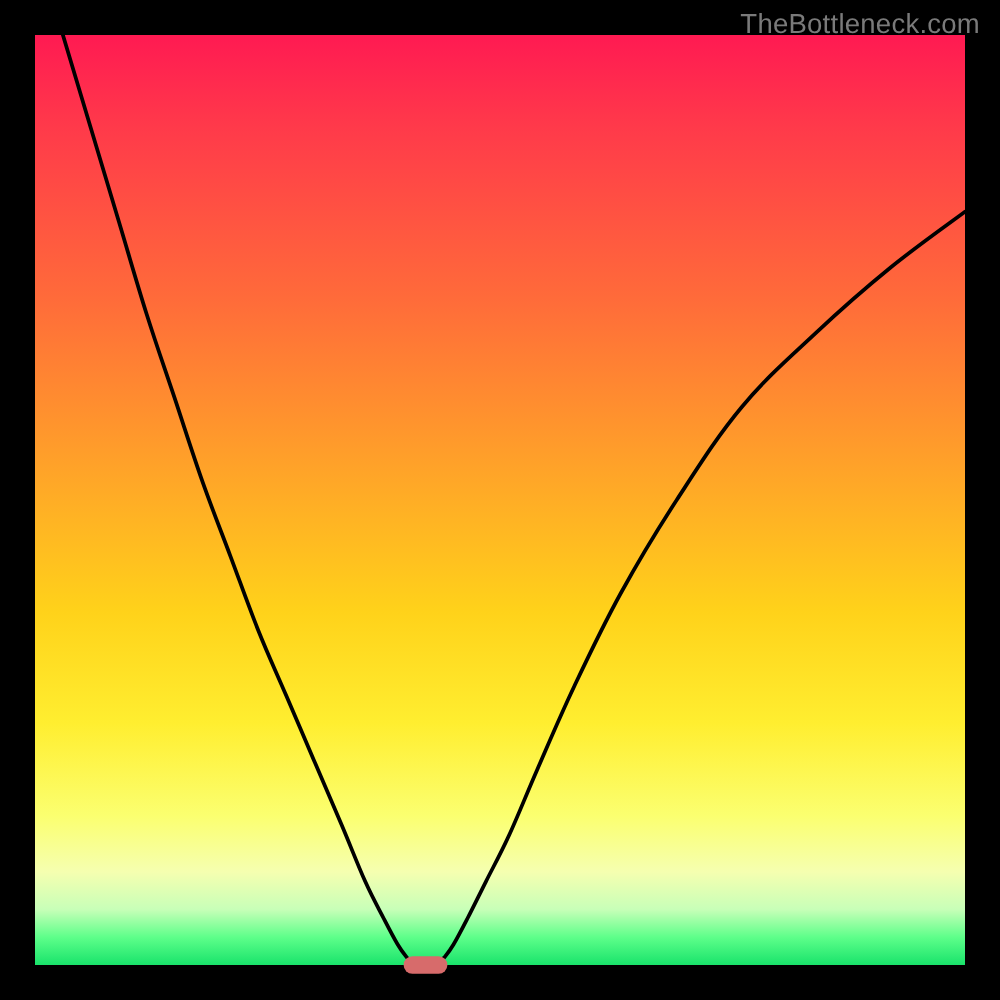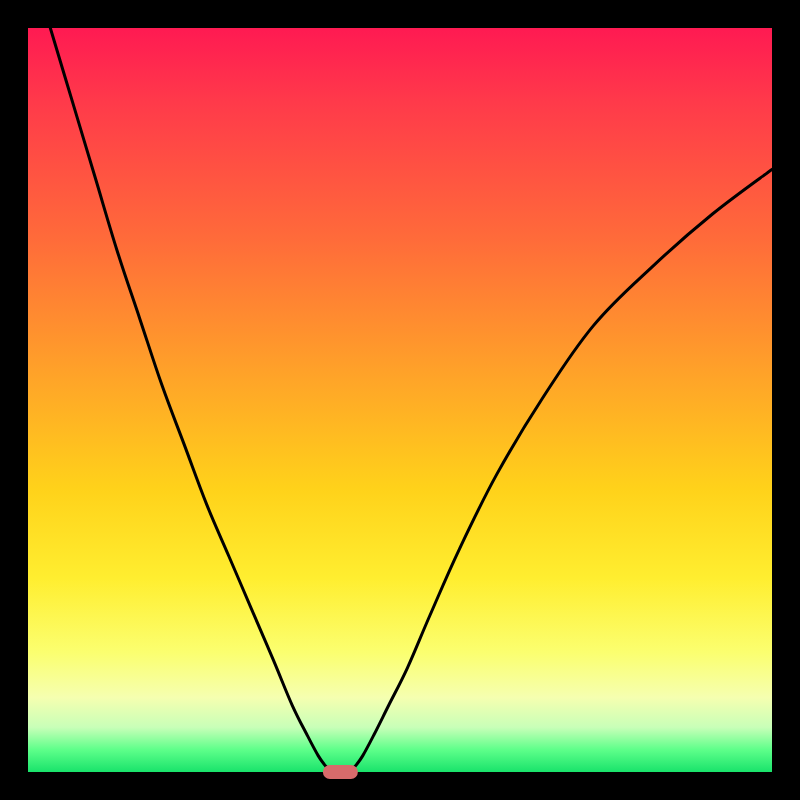--- a/index.html
+++ b/index.html
@@ -66,6 +66,7 @@
 <body>
 
 <div class="frame">
+  <div class="watermark">TheBottleneck.com</div>
 
   <div class="plot-area">
     <svg class="curve" viewBox="0 0 744 744" preserveAspectRatio="none">

